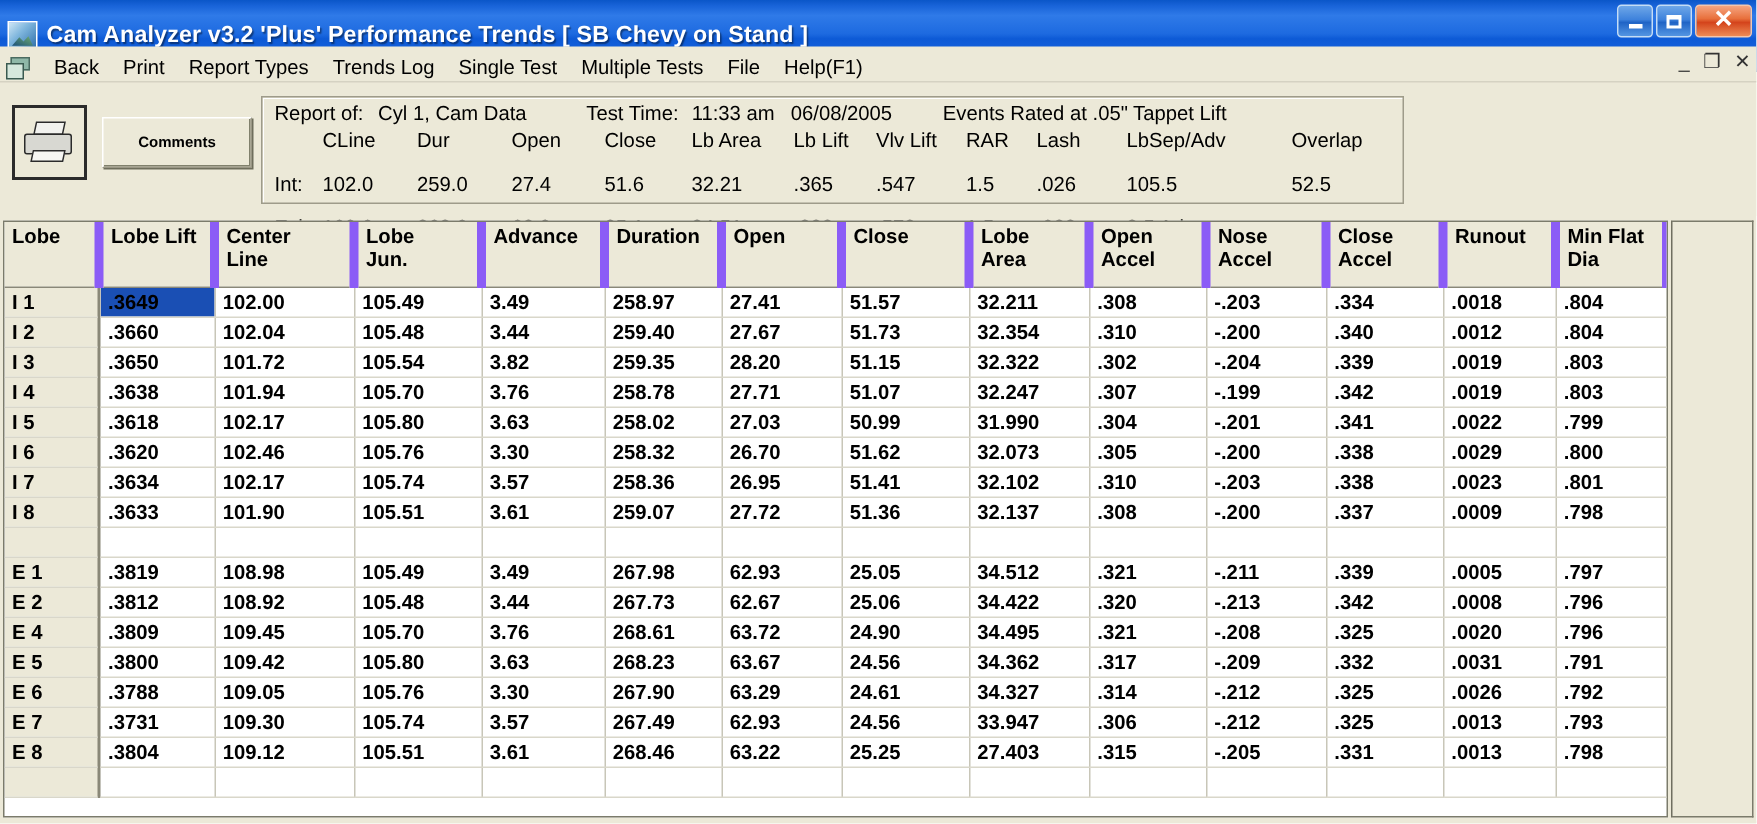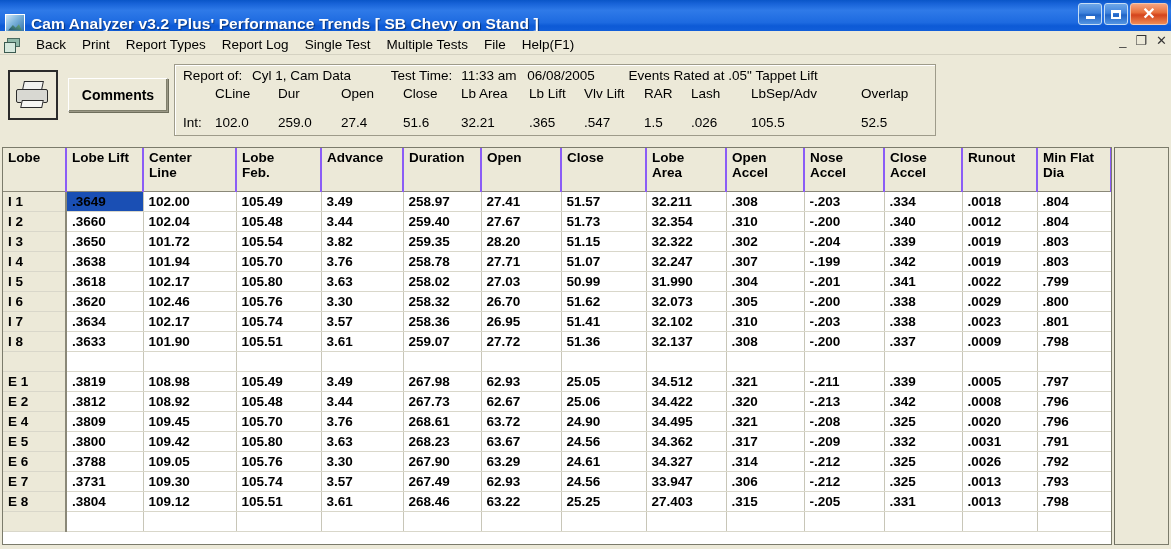--- a/index.html
+++ b/index.html
@@ -238,7 +238,7 @@
     <div class="menu-item">Back</div>
     <div class="menu-item">Print</div>
     <div class="menu-item">Report Types</div>
-    <div class="menu-item">Report Log</div>
+    <div class="menu-item">Trends Log</div>
     <div class="menu-item">Single Test</div>
     <div class="menu-item">Multiple Tests</div>
     <div class="menu-item">File</div>

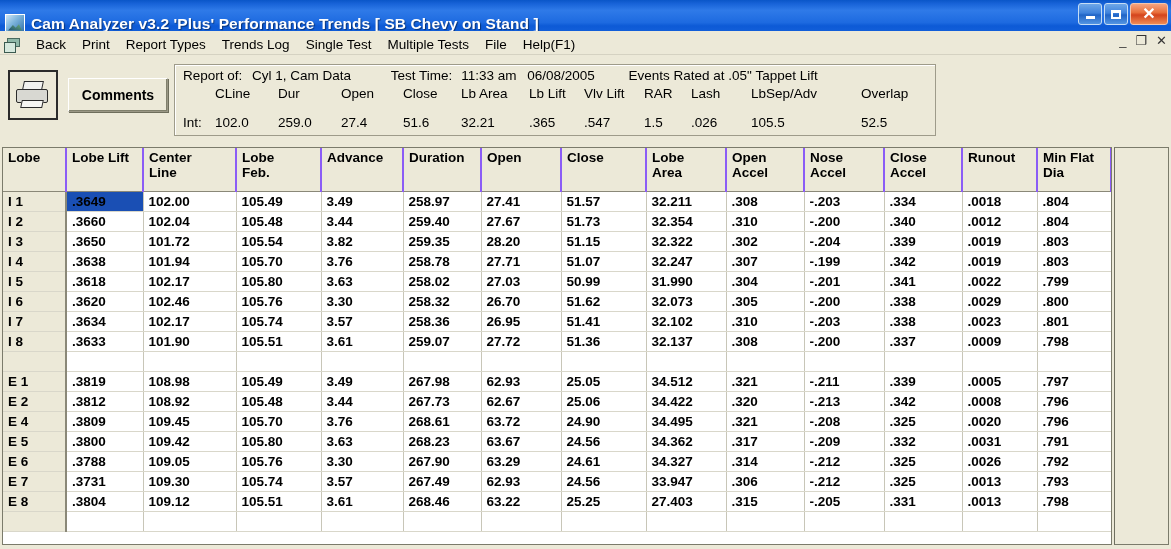--- a/index.html
+++ b/index.html
@@ -127,7 +127,7 @@
     border-top-color:#ffffff; border-left-color:#ffffff;
     box-shadow: inset -1px -1px 0 #80806c, 1px 1px 0 #6e6e5c;
     display:flex; align-items:center; justify-content:center;
-    font-size: 14px; font-weight: bold; color:#000;
+    font-size: 10px; font-weight: bold; color:#000;
   }
   .report-box {
     position: absolute; left: 174px; top: 8px; width: 762px; height: 72px;

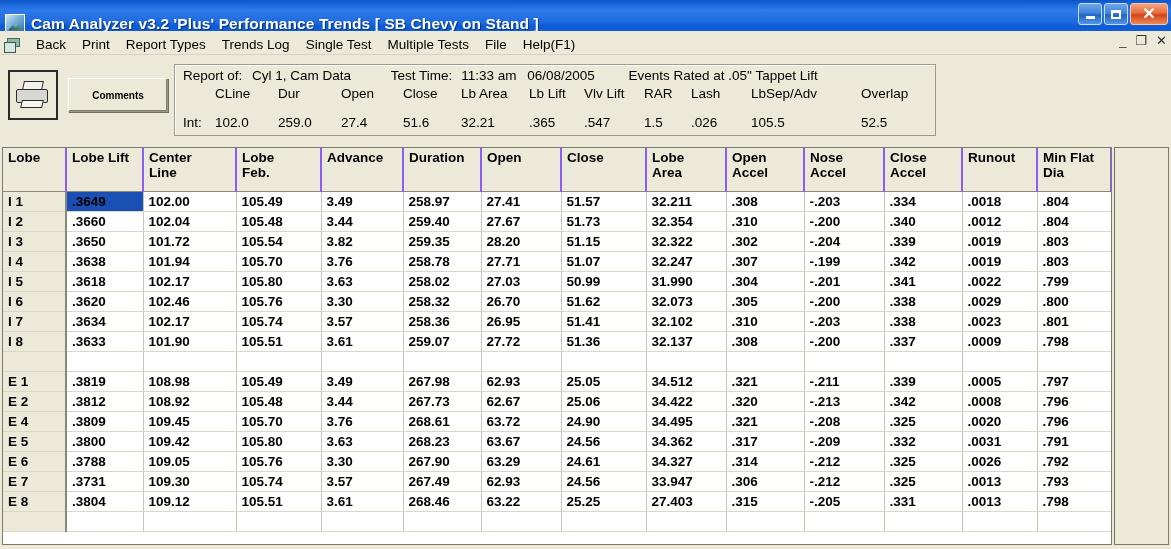--- a/index.html
+++ b/index.html
@@ -165,7 +165,7 @@
   }
   table.lobes th {
     background: #ece9d8;
-    border-right: 2px solid #8b5cf6;
+    border-right: 6px solid #8b5cf6;
     border-bottom: 1px solid #8a8878;
     font-weight: bold;
     text-align: left;

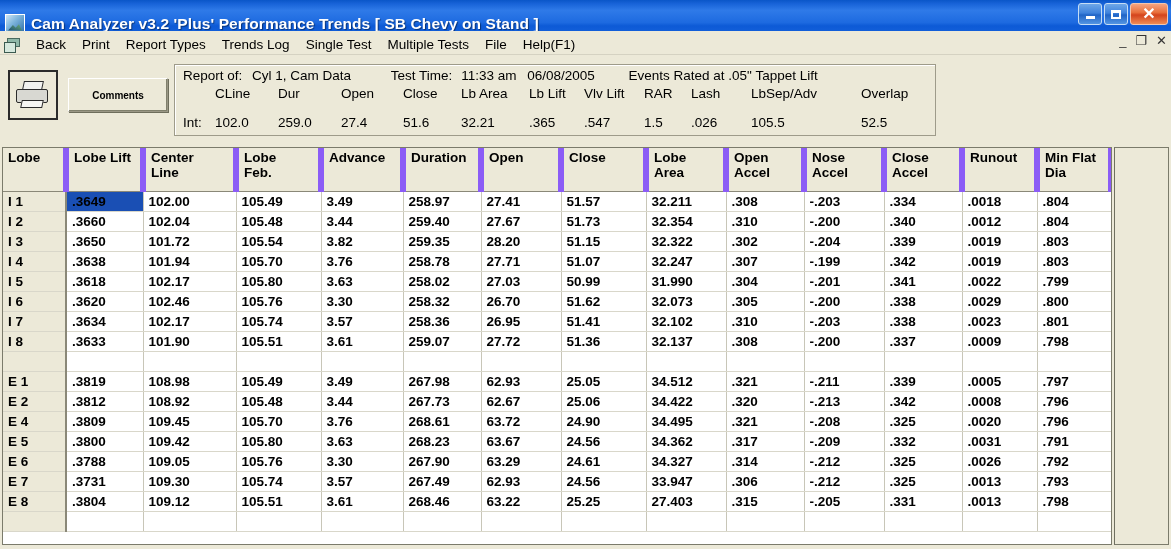--- a/index.html
+++ b/index.html
@@ -347,7 +347,7 @@
             </th>
             <th>
               <div>Lobe</div>
-              <div>Feb.</div>
+              <div>Jun.</div>
             </th>
             <th>
               <div>Advance</div>

